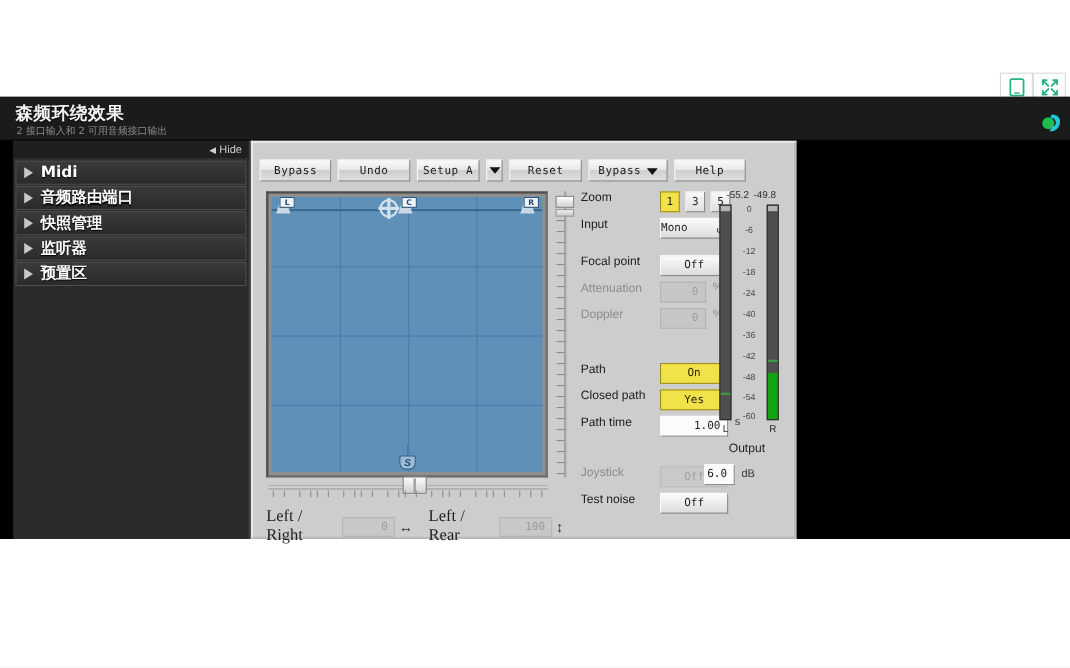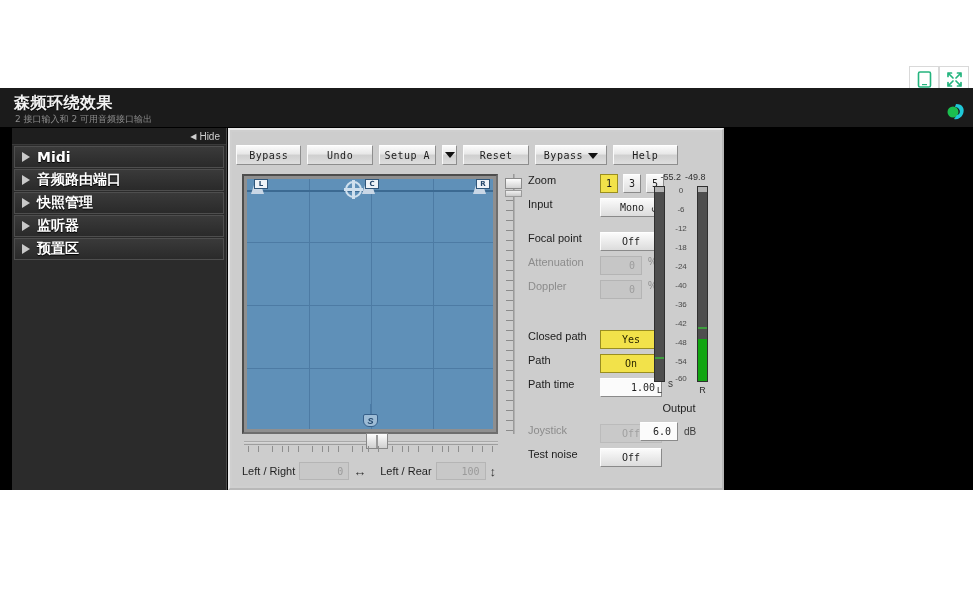--- a/index.html
+++ b/index.html
@@ -216,7 +216,7 @@
     position:relative;
   }
   .ctl.wide { width:62px; }
-  .ctl.input { width:65px; justify-content:flex-start; padding-left:19px; }
+  .ctl.input { width:65px; justify-content:flex-start; padding-left:0; }
   .ctl.yellow { background:#f2e24a; border-color:#9a8e20; color:#2a2600; }
   .ctl.flat {
     background:#c6c6c6; border:1px solid #b4b4b4; color:#9c9c9c;

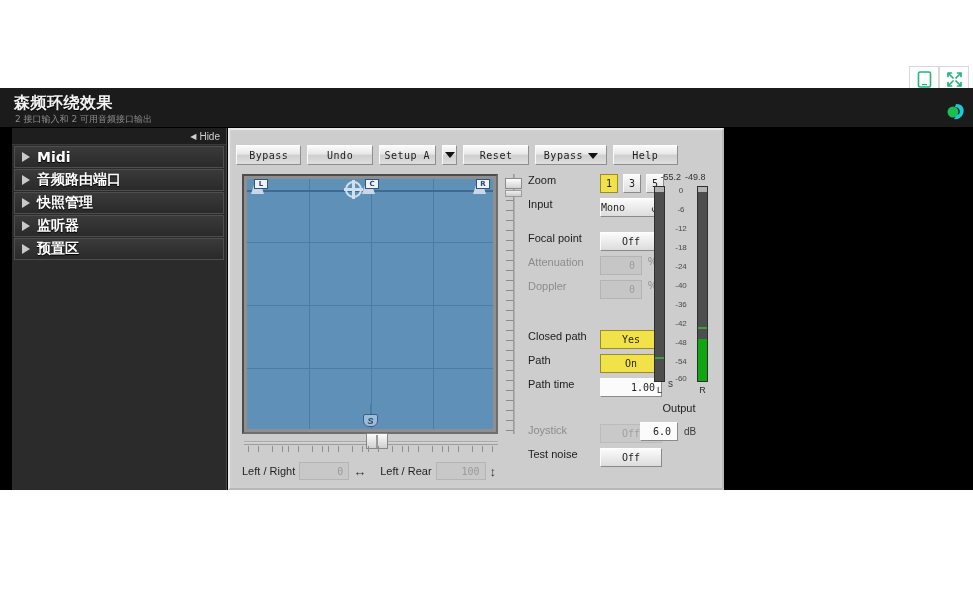--- a/index.html
+++ b/index.html
@@ -470,13 +470,13 @@
         <div class="spacer" style="height:26px"></div>
 
         <div class="prow">
+          <span class="plabel">Path</span>
+          <span class="ctl wide yellow">On</span>
+        </div>
+
+        <div class="prow">
           <span class="plabel">Closed path</span>
           <span class="ctl wide yellow">Yes</span>
-        </div>
-
-        <div class="prow">
-          <span class="plabel">Path</span>
-          <span class="ctl wide yellow">On</span>
         </div>
 
         <div class="prow">

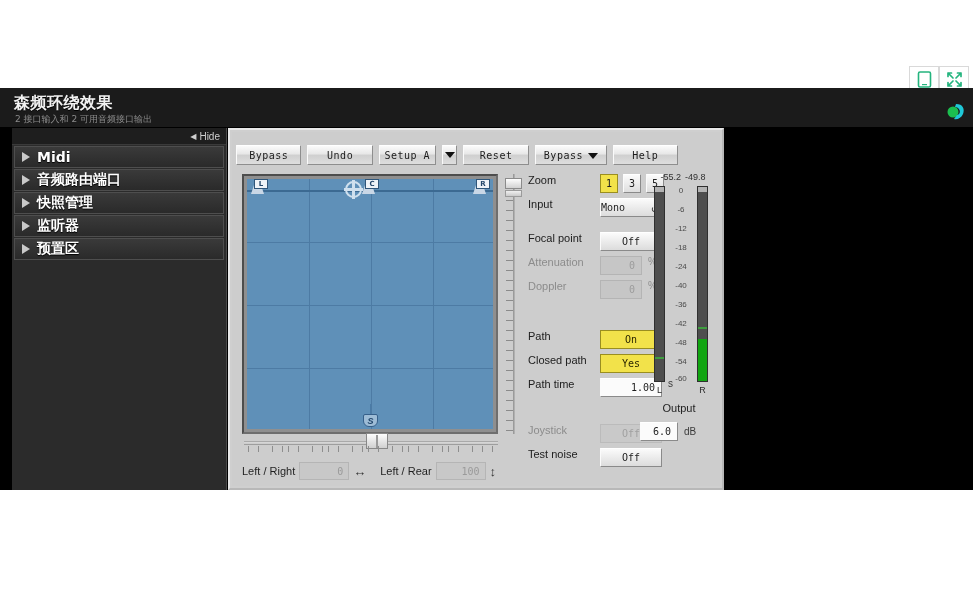--- a/index.html
+++ b/index.html
@@ -535,7 +535,7 @@
 
       <div class="outlabel">Output</div>
       <div class="outbox">
-        <span class="ctl num" style="width:38px;">6.0</span>
+        <span class="ctl num" style="width:28px;">6.0</span>
         <span class="unit">dB</span>
       </div>
 

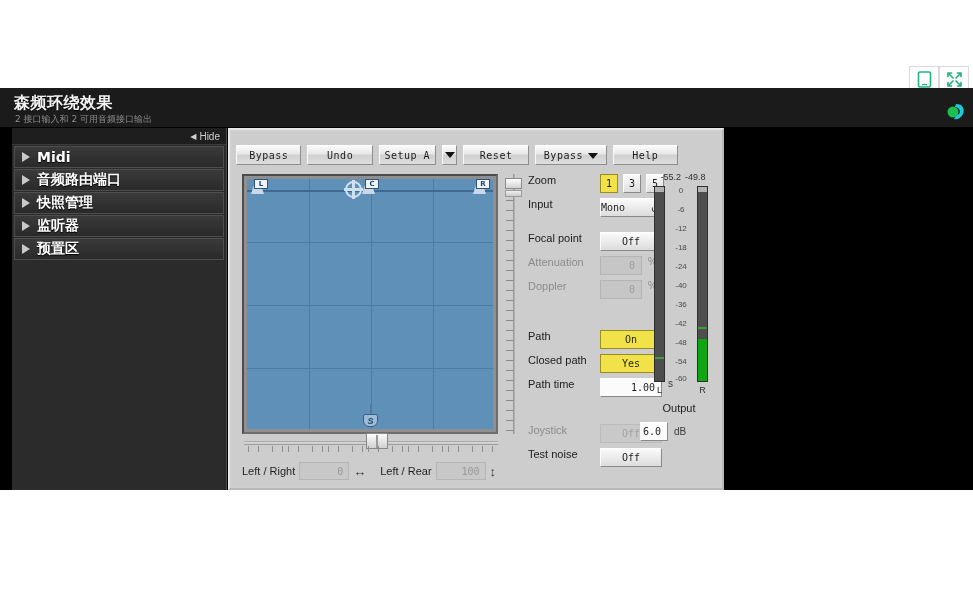--- a/index.html
+++ b/index.html
@@ -276,7 +276,7 @@
     position:absolute; left:10px; top:330px; width:270px;
     display:flex; align-items:center; gap:4px;
   }
-  .blabel { font-size:11px; color:#1f1f1f; }
+  .blabel { font-size:15px; color:#1f1f1f;font-family:Liberation Serif, serif; }
   .bnum {
     width:50px; height:18px;
     background:#c8c8c8; border:1px solid #b5b5b5;

